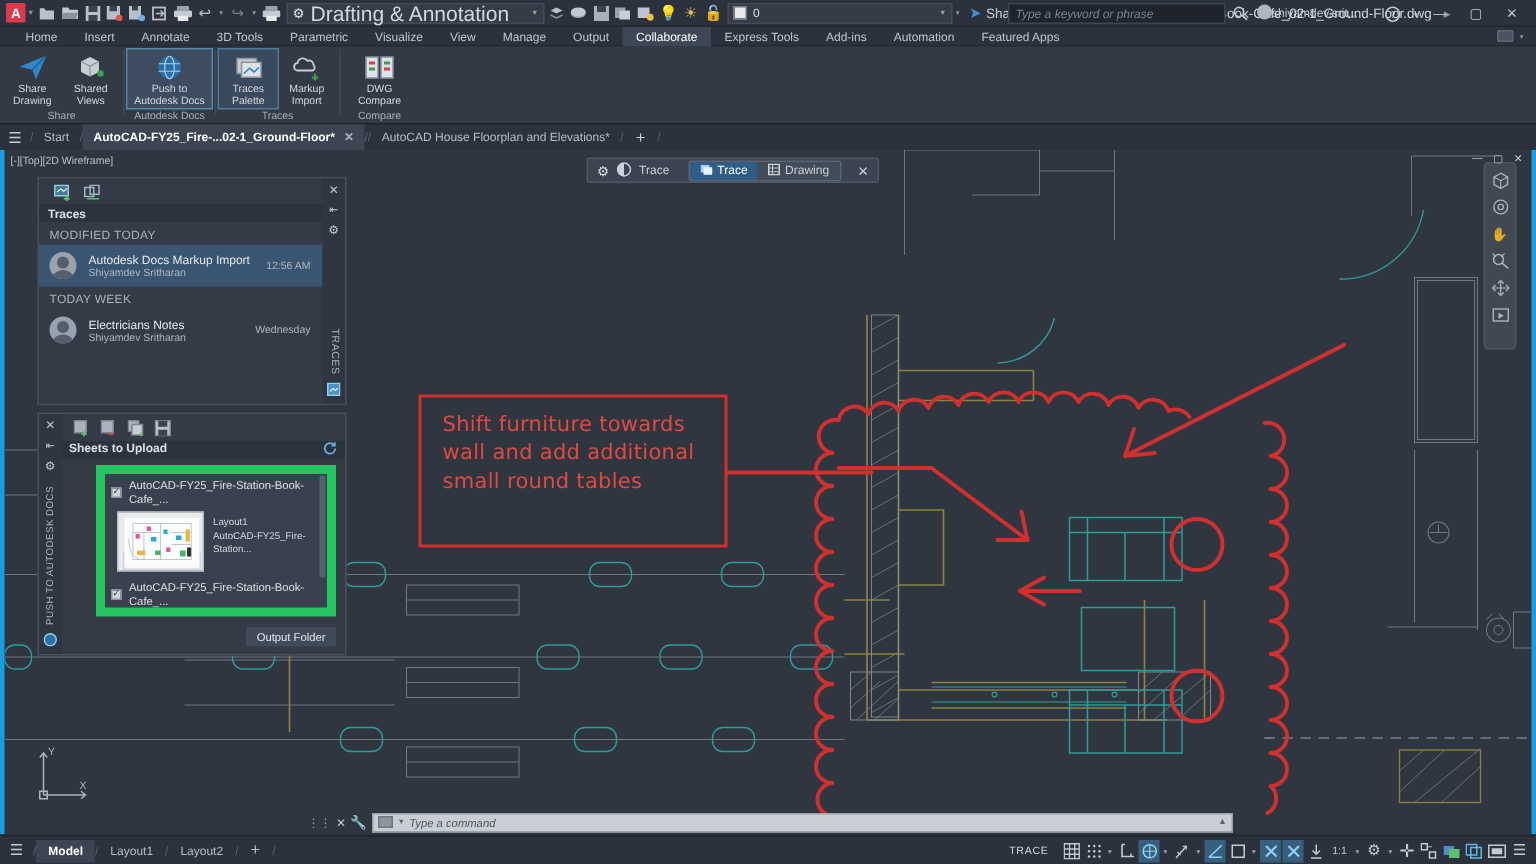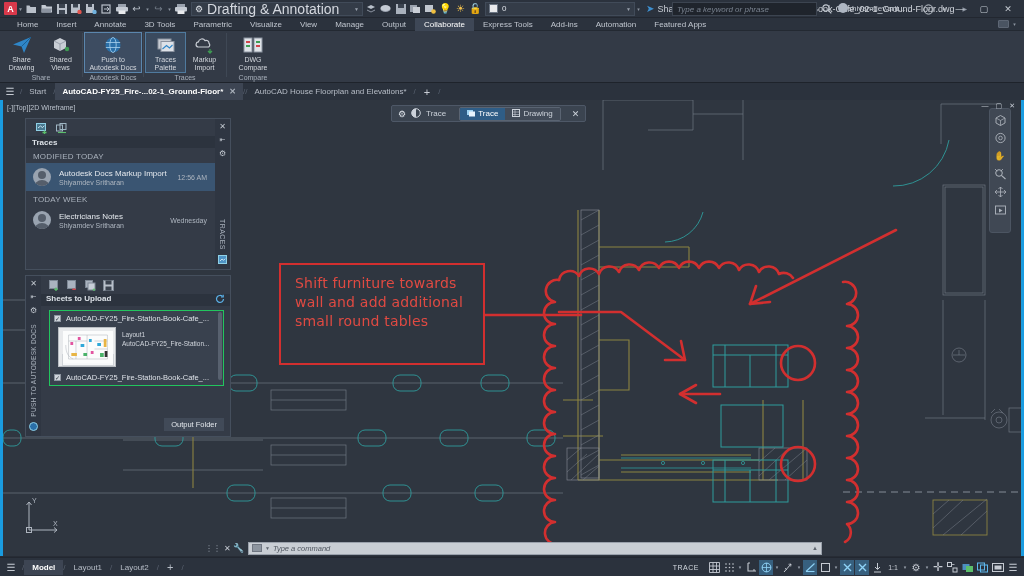--- a/index.html
+++ b/index.html
@@ -152,7 +152,7 @@
   .push-body { position:absolute; left:15px; top:0; right:0; bottom:0; }
   .push-tools { height:18px; display:flex; align-items:center; gap:6px; padding-left:8px; padding-top:3px;}
   .sheets-head { height:12px; background:#2c333e; display:flex; align-items:flex-start; padding:0 5px; font-size:8px; font-weight:bold; color:#dbe0e6;}
-  .sheets-list { position:relative; margin:4px 6px 0 8px; height:76px; background:#39414e; border:1px solid #22c55e; overflow:hidden;}
+  .sheets-list { position:relative; margin:4px 6px 0 23px; height:101px; background:#39414e; border:6px solid #22c55e; overflow:hidden;}
   .sheet-row { display:flex; align-items:center; gap:5px; padding:3px 4px; font-size:7.5px; color:#dde1e7;}
   .cb { width:7px;height:7px;background:#cfd4da;border:1px solid #8d95a0; display:flex;align-items:center;justify-content:center;
         font-size:6px;color:#2c333e;line-height:1;flex:none;}

